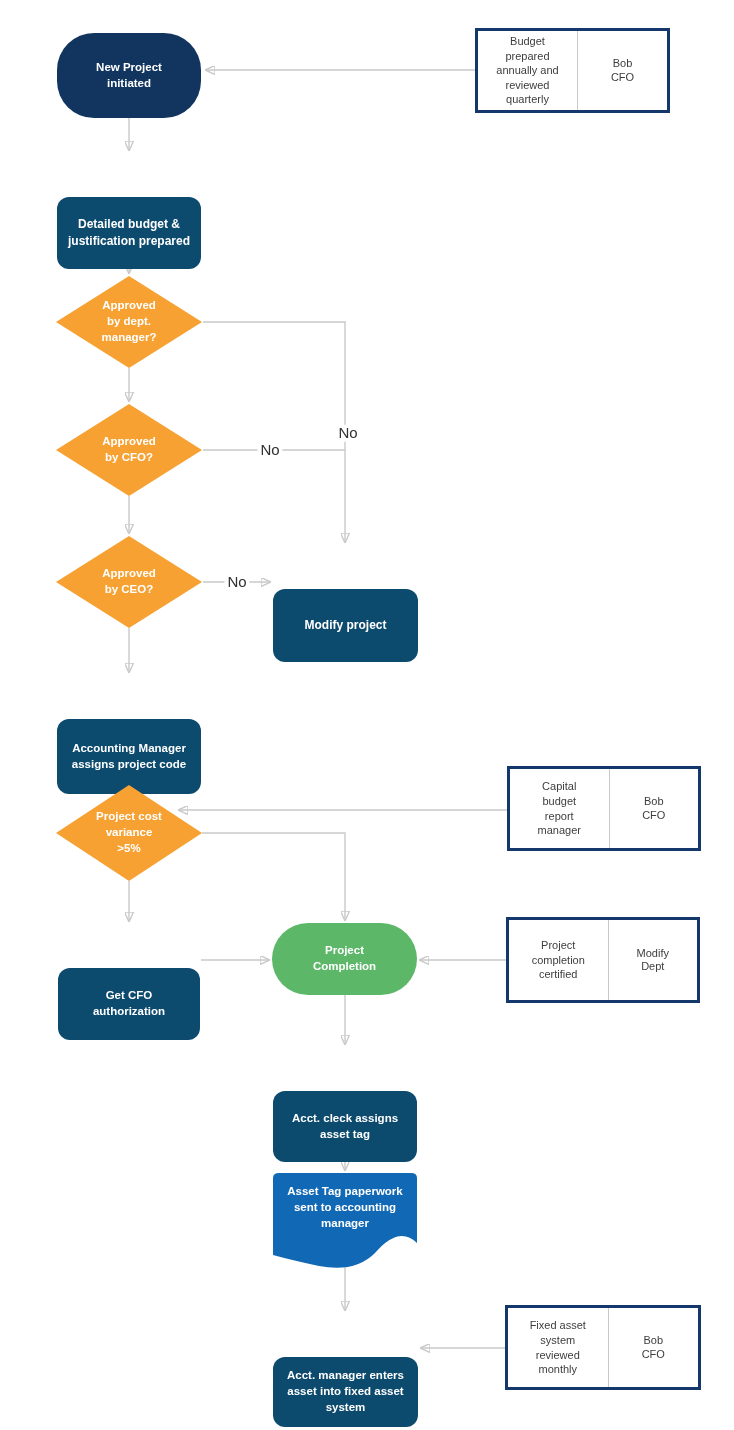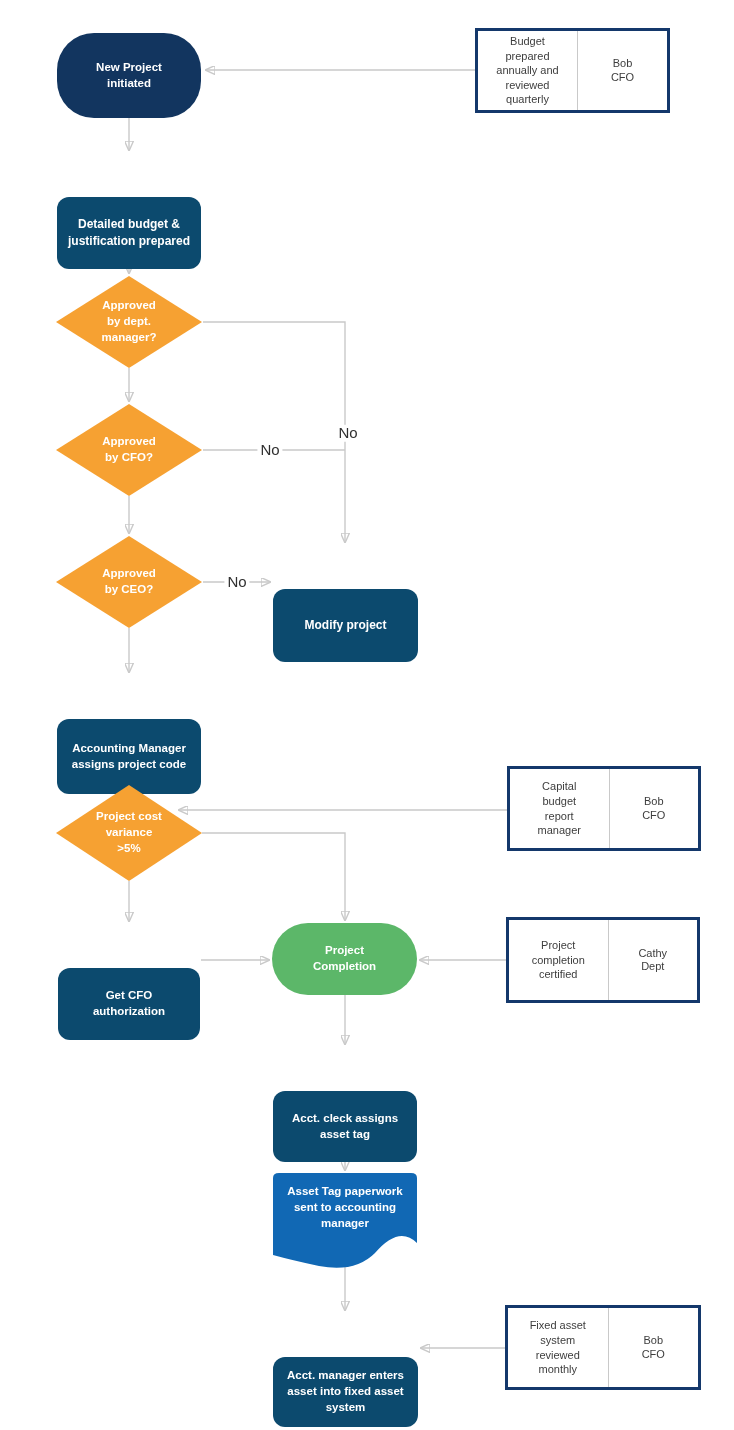--- a/index.html
+++ b/index.html
@@ -195,7 +195,7 @@
 completion
 certified</div>
     <div class="annot-person">
-      <div>Cathy</div>
+      <div>Modify</div>
       <div>Dept</div>
     </div>
   </div>

